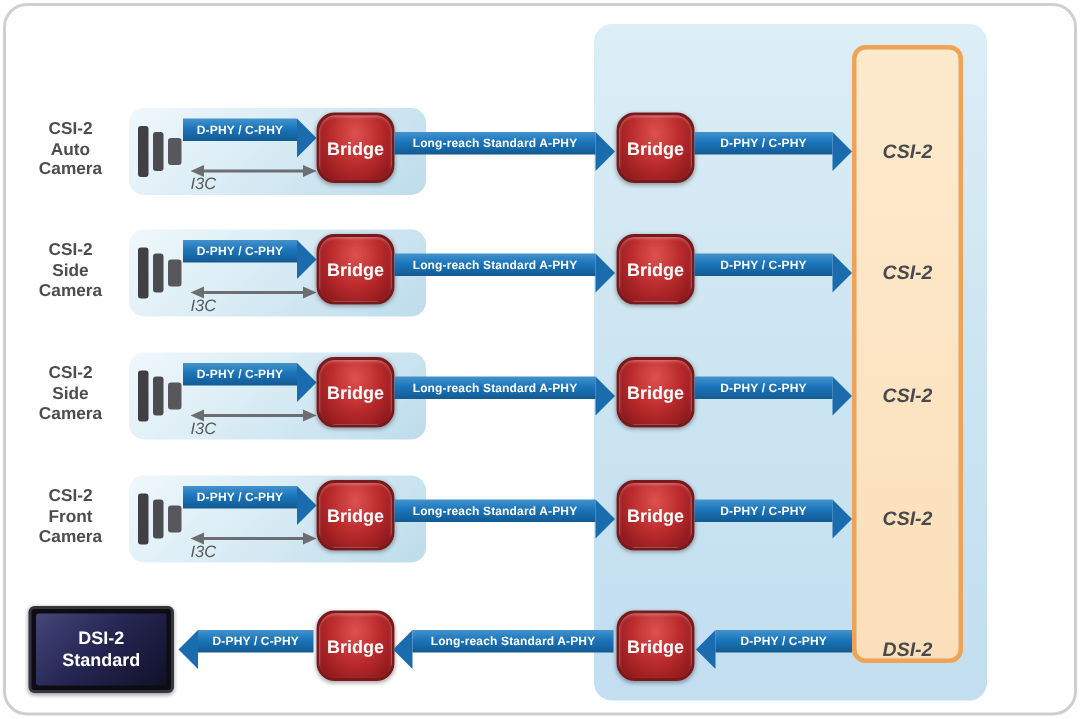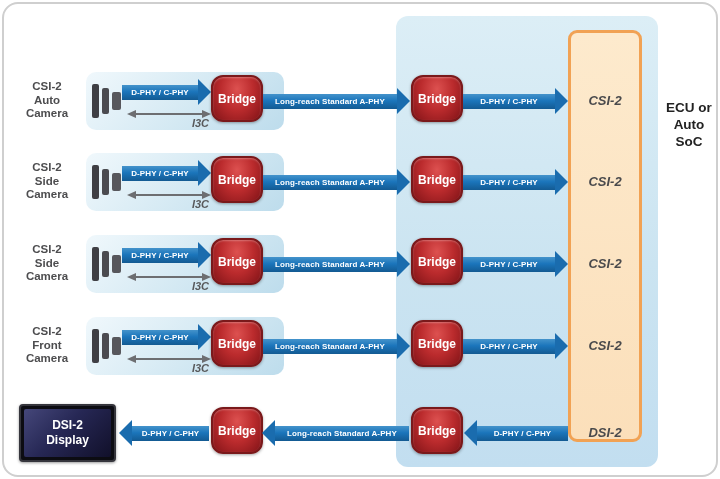--- a/index.html
+++ b/index.html
@@ -36,7 +36,7 @@
   }
   .cam-icon{position:absolute;left:88px;top:calc(var(--c) - 18px);}
   
-  .arrow{position:absolute;display:flex;align-items:center;height:26px;top:calc(var(--c) - 13px);}
+  .arrow{position:absolute;display:flex;align-items:flex-start;height:26px;top:calc(var(--c) - 13px);}
   .a1{left:118px;width:89px;top:calc(var(--c) - 22px);}
   .a2{left:259px;width:147px;}
   .a3{left:459px;width:105px;}

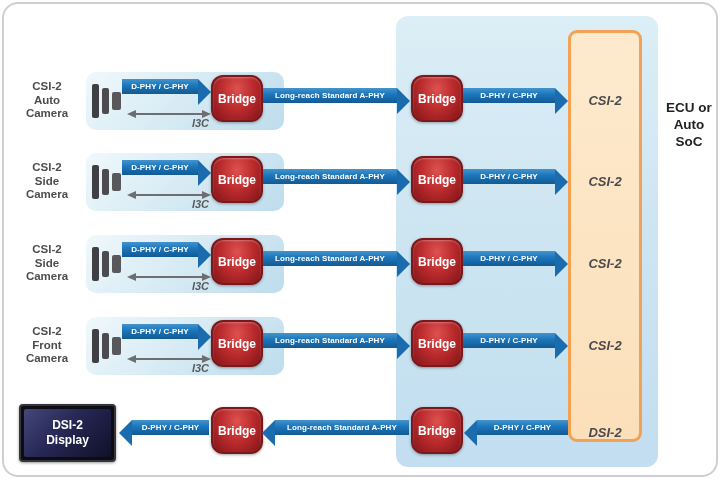--- a/index.html
+++ b/index.html
@@ -95,11 +95,6 @@
   <div class="big-panel"></div>
   <div class="soc-box"></div>
 
-  <div class="ecu-label">
-    <div>ECU or</div>
-    <div>Auto</div>
-    <div>SoC</div>
-  </div>
 
   <div class="row" style="--c:65px">
     <div class="sub-panel"></div>

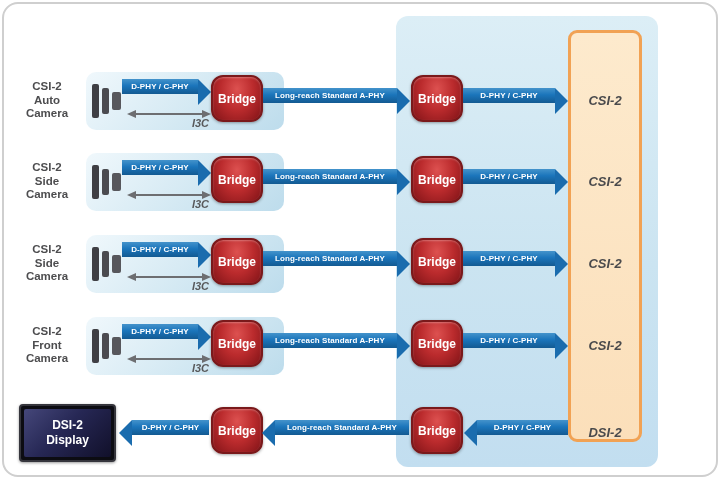--- a/index.html
+++ b/index.html
@@ -54,8 +54,8 @@
   
   .i3c-line{position:absolute;left:123px;top:calc(var(--c) + 8px);}
   .i3c-text{
-    position:absolute;left:123px;top:calc(var(--c) + 16px);width:82px;text-align:right;
-    font-style:italic;font-weight:bold;font-size:11px;color:#58595b;
+    position:absolute;left:123px;top:calc(var(--c) + 16px);width:82px;text-align:left;
+    font-style:italic;font-weight:normal;font-size:11px;color:#58595b;
   }
   
   .bridge{

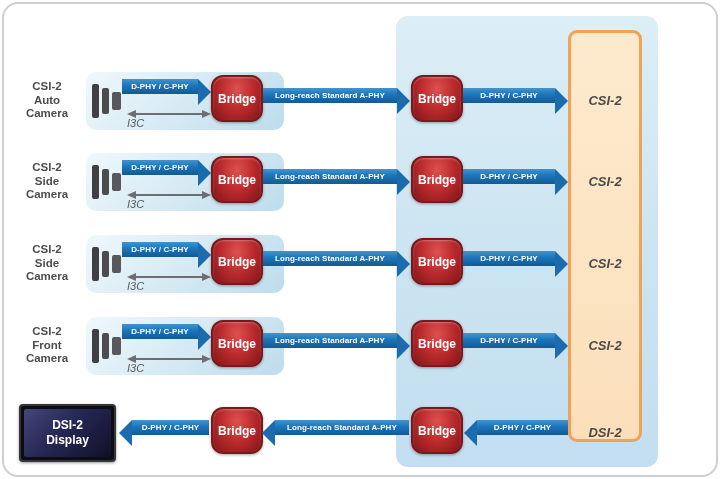--- a/index.html
+++ b/index.html
@@ -240,7 +240,7 @@
     <div class="display-box">
       <div class="display-screen">
         <div>DSI-2</div>
-        <div>Display</div>
+        <div>Standard</div>
       </div>
     </div>
     <div class="arrow d1">

